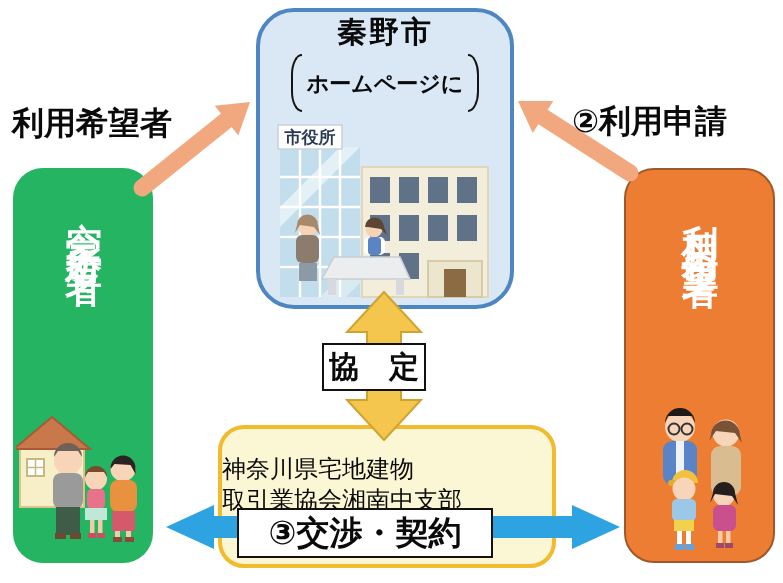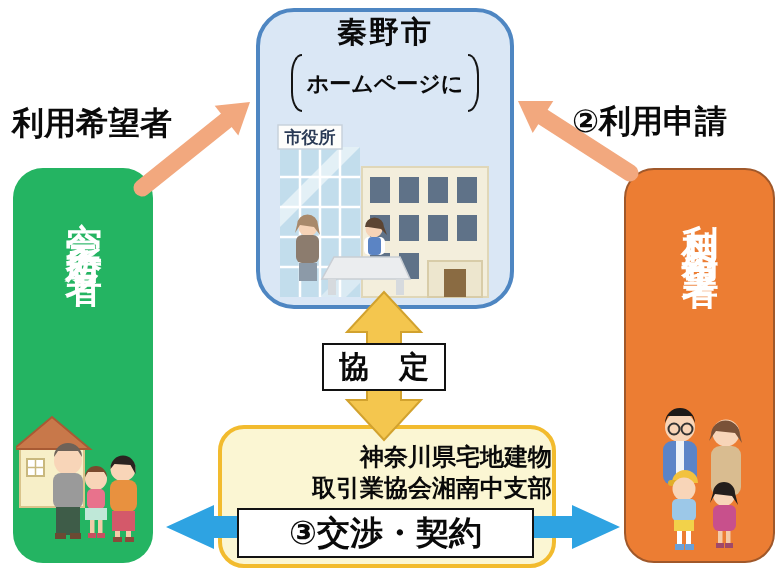--- a/index.html
+++ b/index.html
@@ -34,7 +34,7 @@
   
   .plate{box-sizing:border-box;background:#ffffff;border:2.5px solid #121212;
     display:flex;align-items:center;justify-content:center;font-weight:bold;color:#0a0a0a;}
-  .agreement-plate{left:322px;top:343px;width:124px;height:48px;font-size:30px;}
+  .agreement-plate{left:322px;top:343px;width:104px;height:48px;font-size:30px;}
   .negotiation-plate{left:237px;top:508px;width:297px;height:50px;font-size:33px;border-width:2px;}
 
   

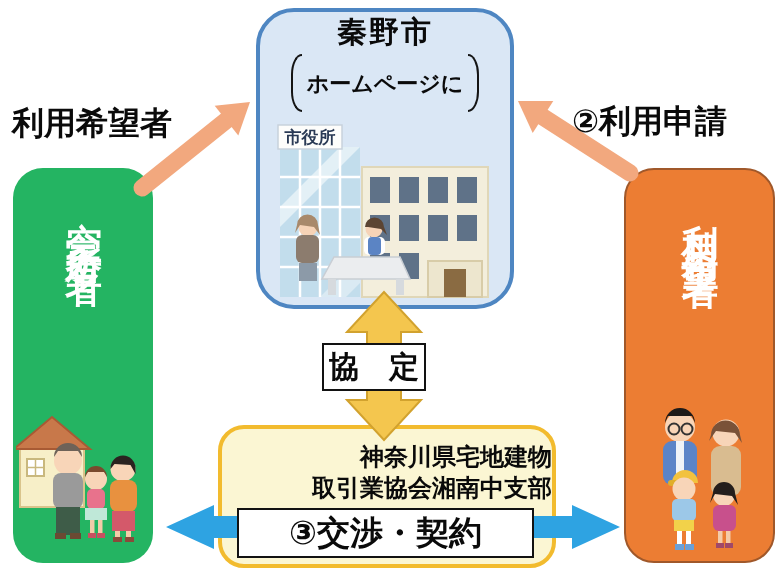--- a/index.html
+++ b/index.html
@@ -29,7 +29,7 @@
   
   .assoc-box{left:218px;top:425px;width:338px;height:143px;box-sizing:border-box;
     background:#FBF6D3;border:4px solid #F2BB2E;border-radius:26px;}
-  .assoc-name{padding-top:12px;text-align:right;font-size:24px;font-weight:bold;line-height:31px;color:#0a0a0a;}
+  .assoc-name{padding-top:24px;text-align:left;font-size:24px;font-weight:normal;line-height:31px;color:#0a0a0a;}
 
   
   .plate{box-sizing:border-box;background:#ffffff;border:2.5px solid #121212;

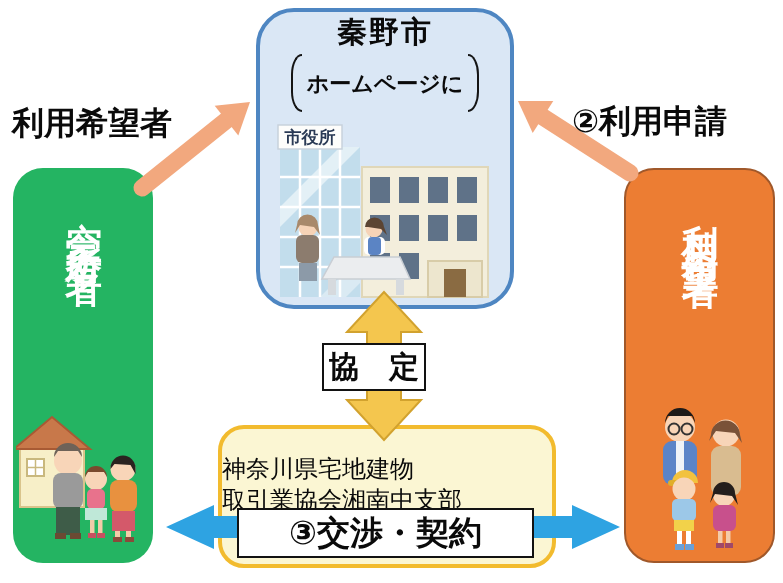--- a/index.html
+++ b/index.html
@@ -35,7 +35,7 @@
   .plate{box-sizing:border-box;background:#ffffff;border:2.5px solid #121212;
     display:flex;align-items:center;justify-content:center;font-weight:bold;color:#0a0a0a;}
   .agreement-plate{left:322px;top:343px;width:104px;height:48px;font-size:30px;}
-  .negotiation-plate{left:237px;top:508px;width:297px;height:50px;font-size:33px;border-width:2px;}
+  .negotiation-plate{left:237px;top:508px;width:256px;height:50px;font-size:33px;border-width:2px;}
 
   
   .flow-label{font-size:32px;font-weight:bold;color:#0a0a0a;white-space:nowrap;}

